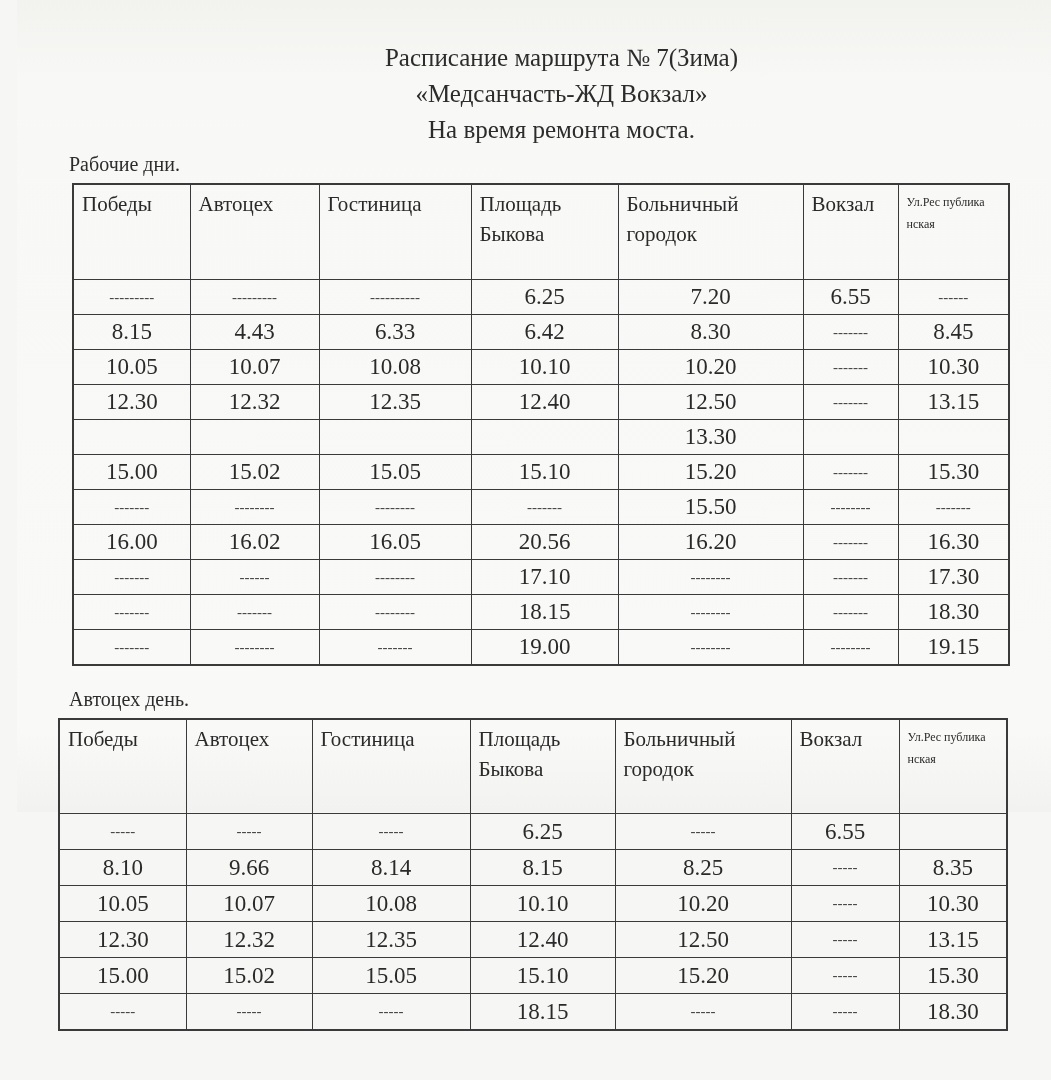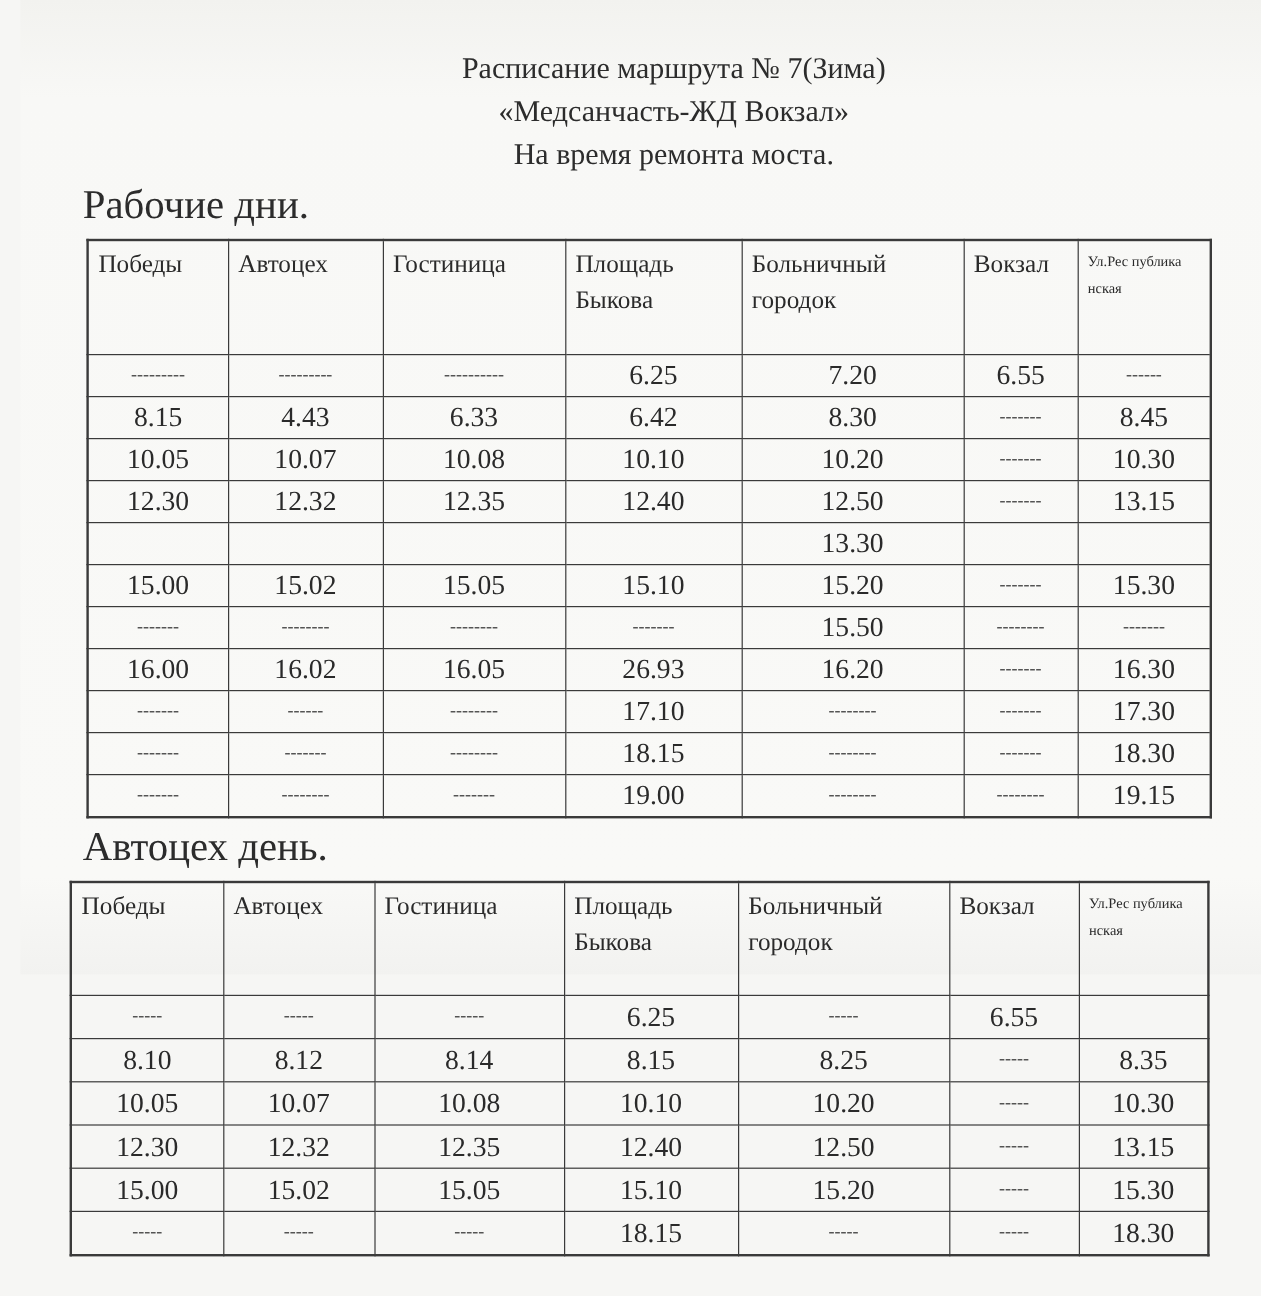--- a/index.html
+++ b/index.html
@@ -35,7 +35,7 @@
     .section-label {
       position: absolute;
       left: 52px;
-      font-size: 34px;
+      font-size: 20px;
       color: #2c2c2c;
       white-space: nowrap;
     }

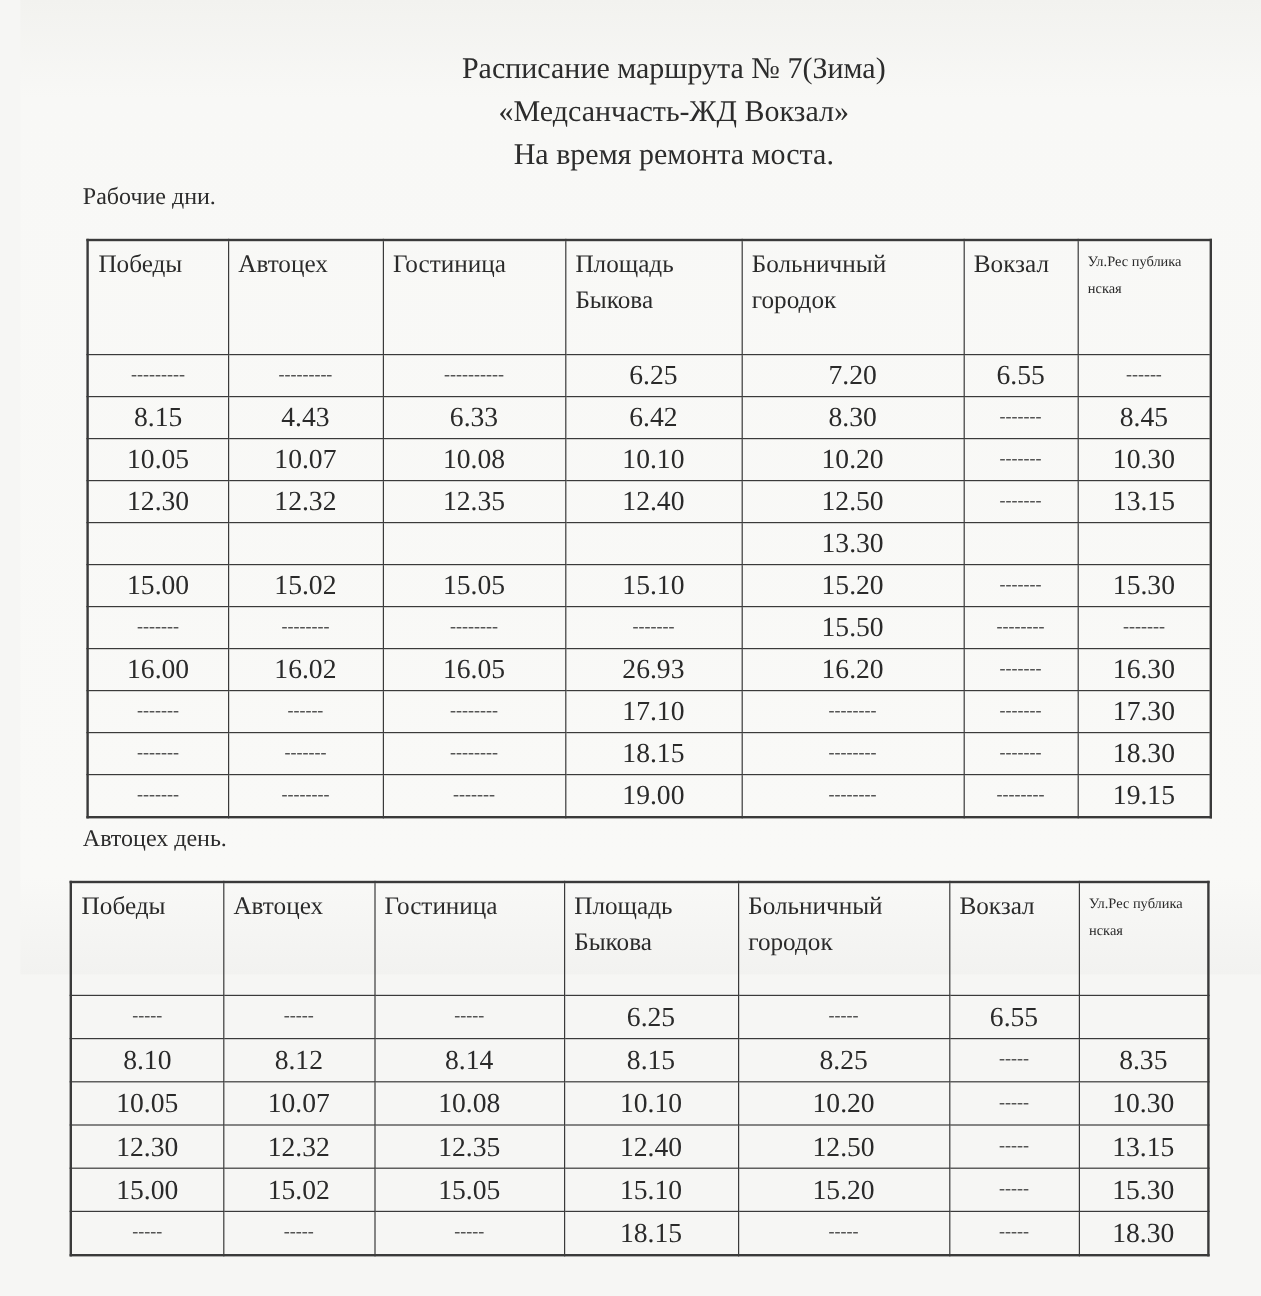--- a/index.html
+++ b/index.html
@@ -49,7 +49,6 @@
       font-size: 23px;
       color: #2a2a2a;
       border: 2px solid #3a3a3a;
-      margin-top: 16px;
     }
     table.schedule td, table.schedule th {
       border: 1.5px solid #3a3a3a;

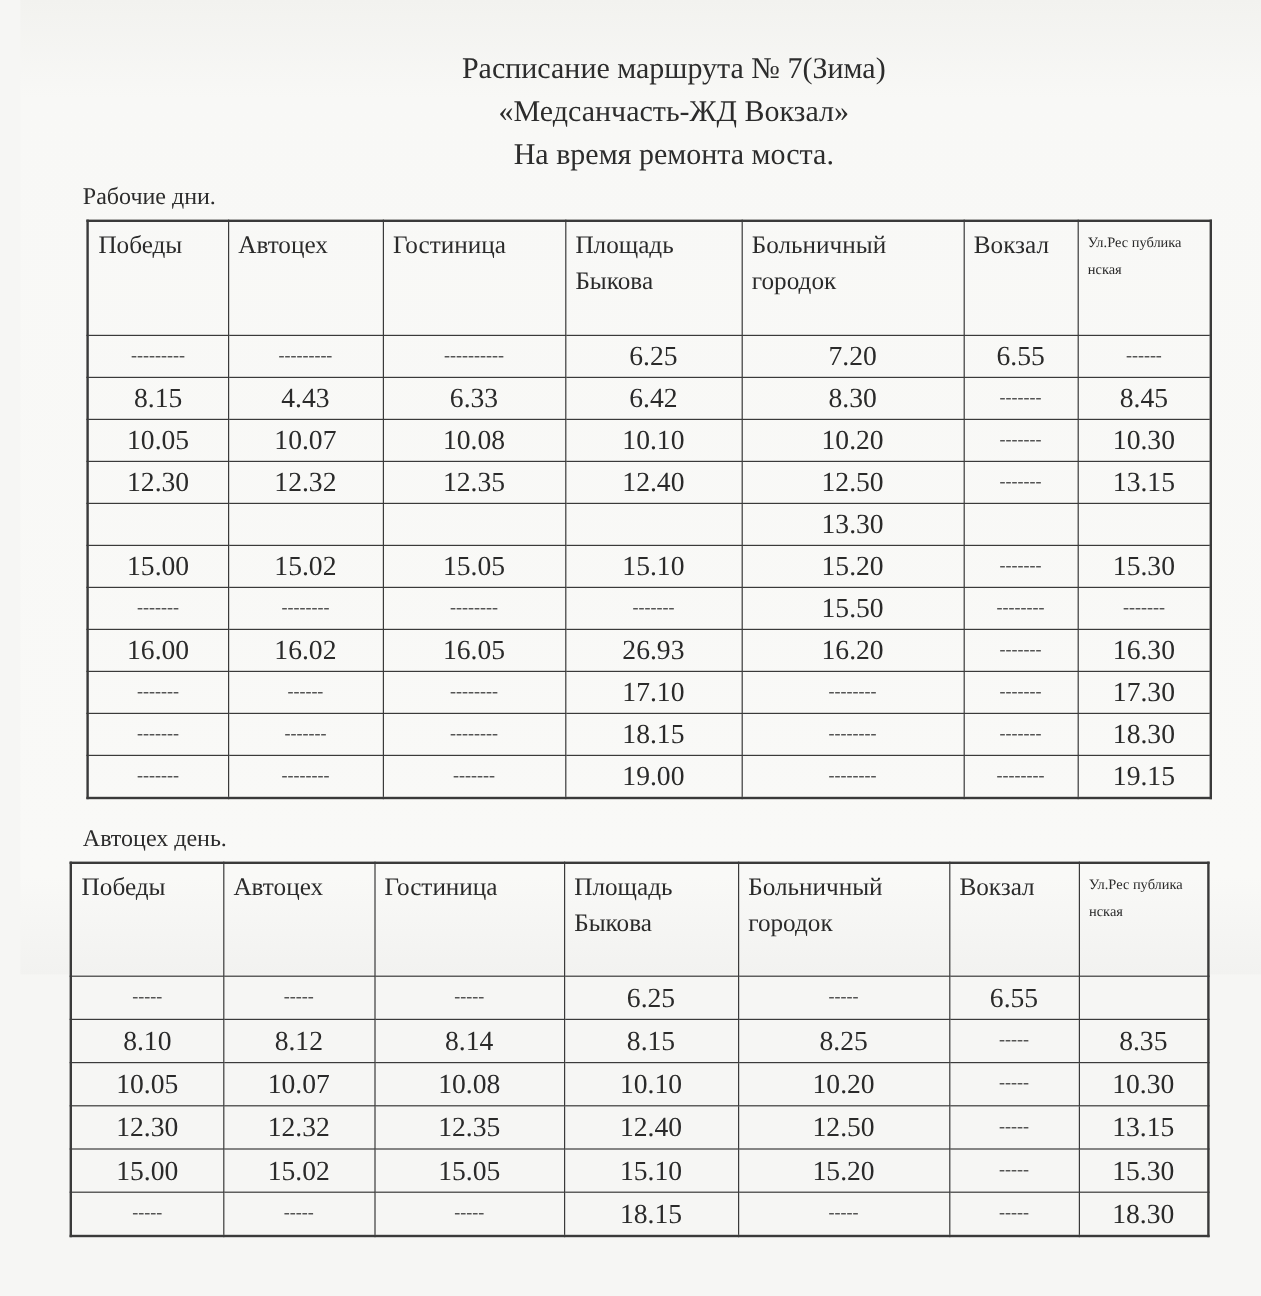--- a/index.html
+++ b/index.html
@@ -189,7 +189,7 @@
           <td>16.00</td>
           <td>16.02</td>
           <td>16.05</td>
-          <td>26.93</td>
+          <td>20.56</td>
           <td>16.20</td>
           <td class="dash">-------</td>
           <td>16.30</td>

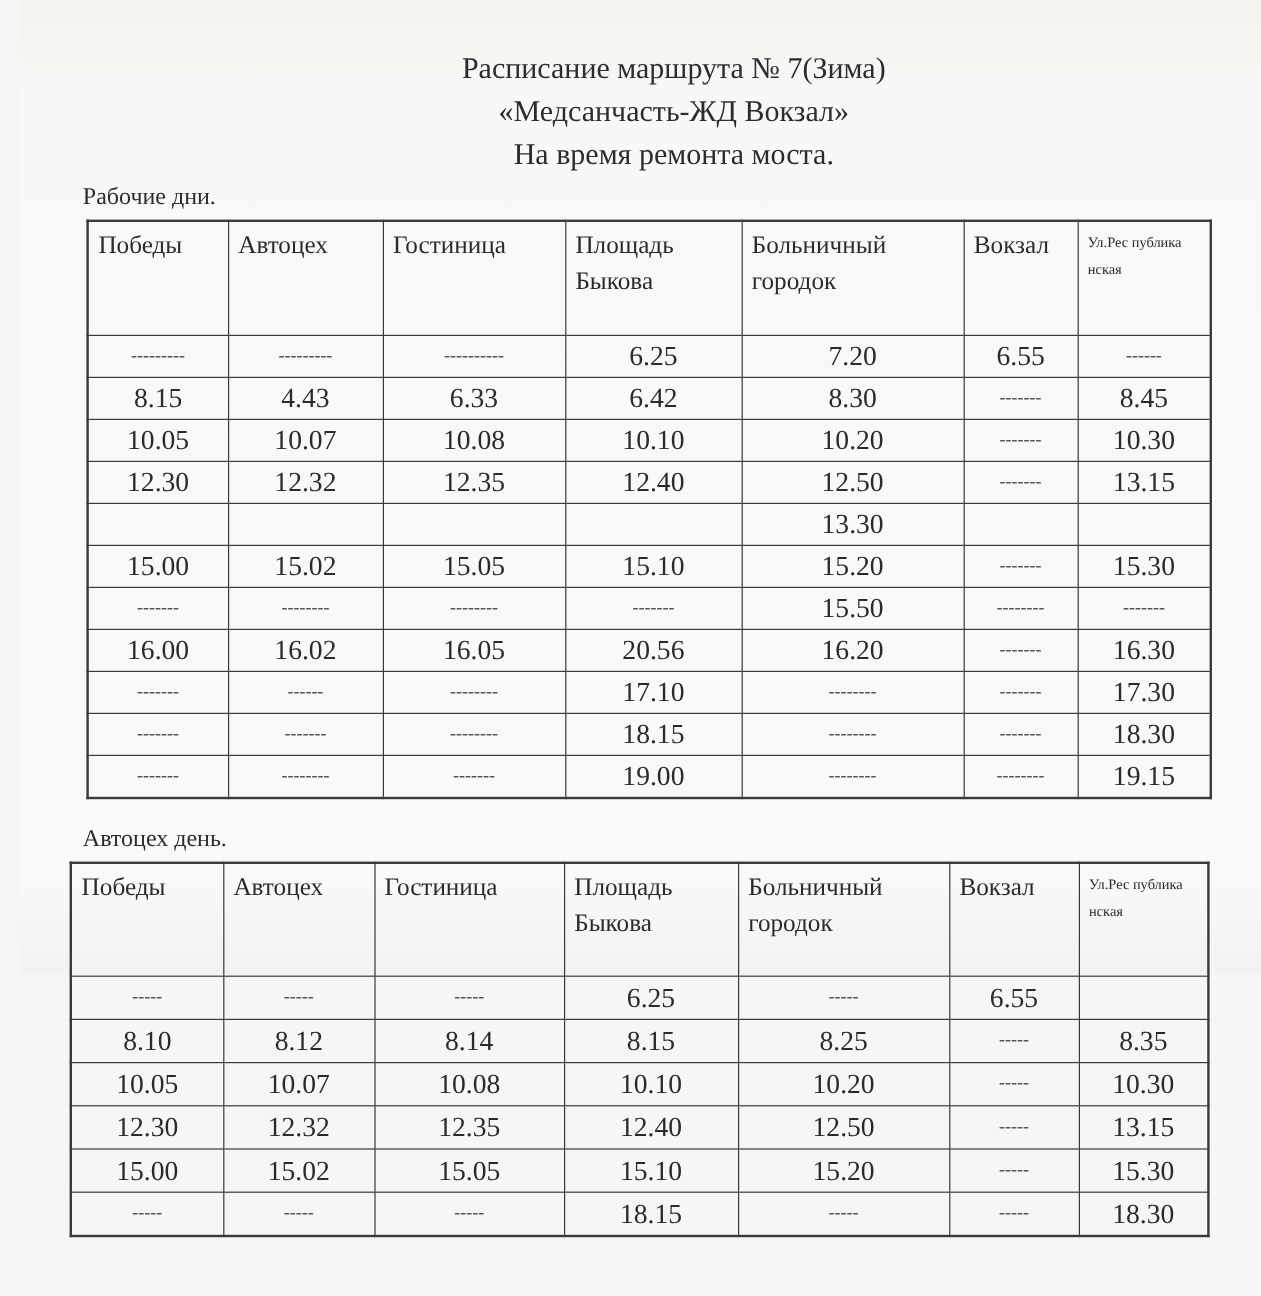--- a/index.html
+++ b/index.html
@@ -259,7 +259,7 @@
         </tr>
         <tr>
           <td>8.10</td>
-          <td>8.12</td>
+          <td>9.66</td>
           <td>8.14</td>
           <td>8.15</td>
           <td>8.25</td>

